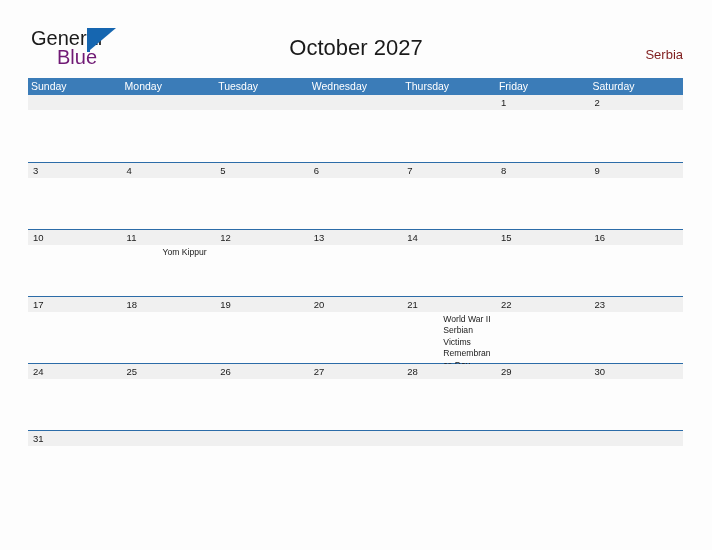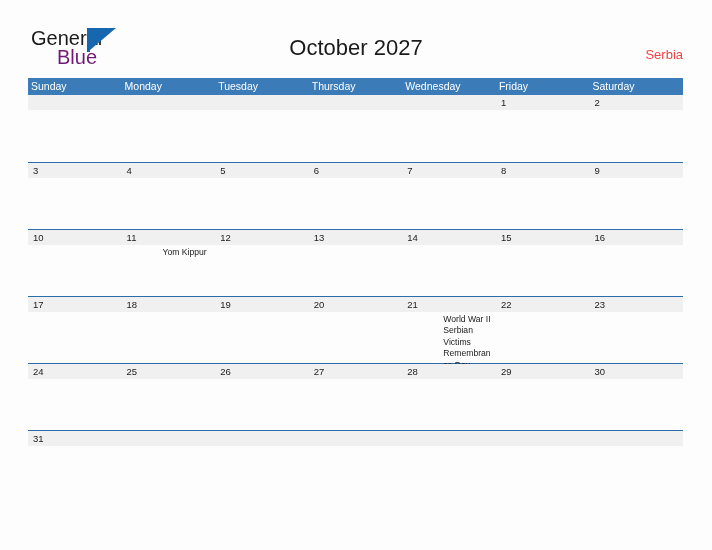--- a/index.html
+++ b/index.html
@@ -102,7 +102,7 @@
     right: 29px;
     top: 47px;
     font-size: 13px;
-    color: #ef4444;
+    color: #7f1d1d;
     line-height: 16px;
     text-align: right;
     white-space: nowrap;

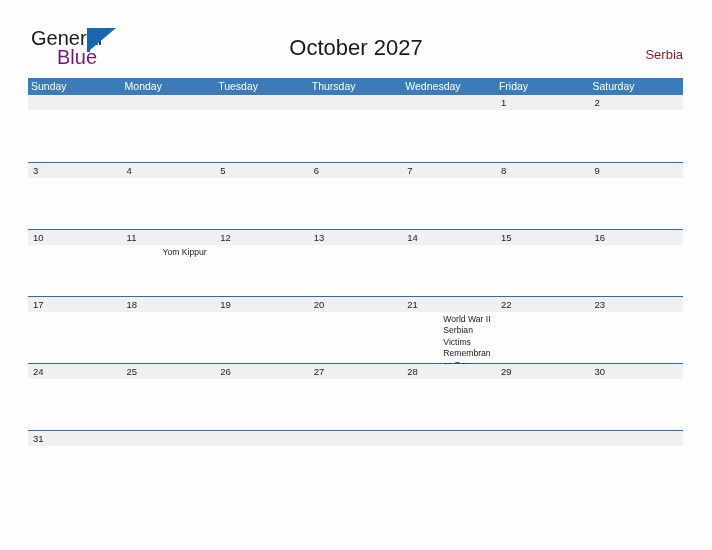--- a/index.html
+++ b/index.html
@@ -203,8 +203,8 @@
         <div class="weekday-cell">Sunday</div>
         <div class="weekday-cell">Monday</div>
         <div class="weekday-cell">Tuesday</div>
+        <div class="weekday-cell">Wednesday</div>
         <div class="weekday-cell">Thursday</div>
-        <div class="weekday-cell">Wednesday</div>
         <div class="weekday-cell">Friday</div>
         <div class="weekday-cell">Saturday</div>
       </div>

